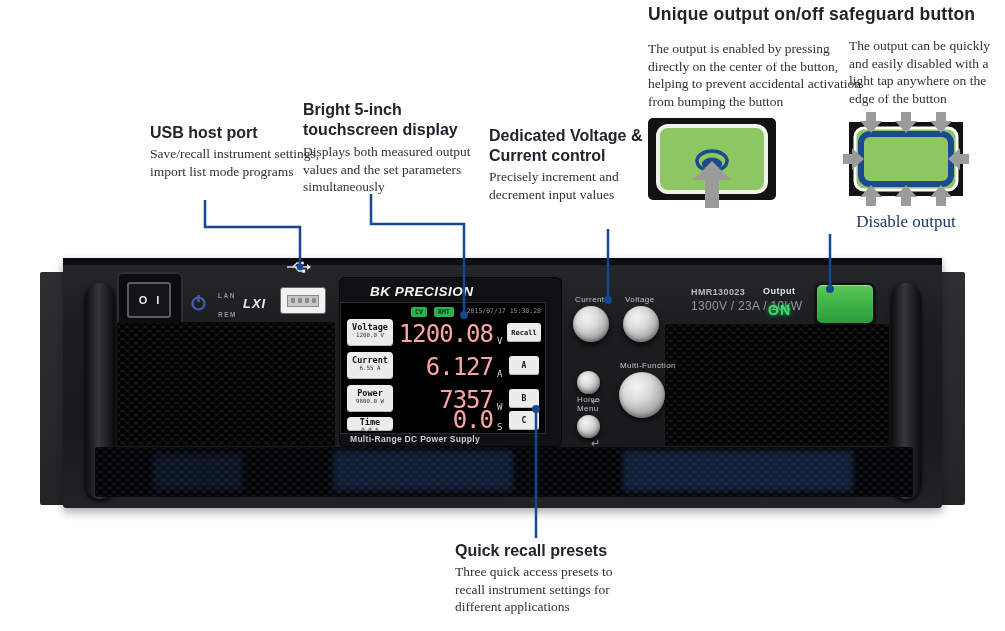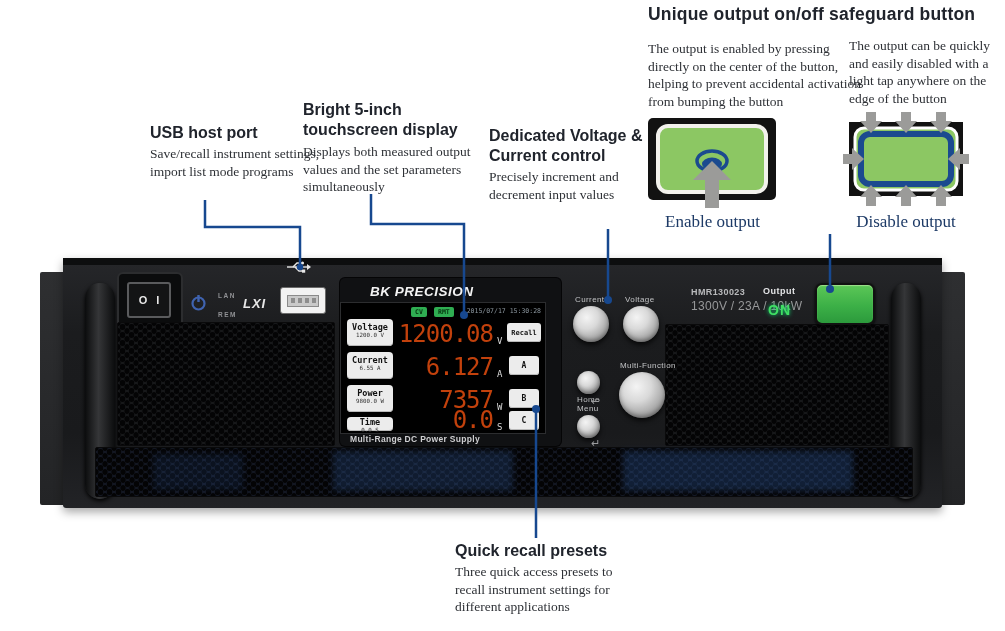--- a/index.html
+++ b/index.html
@@ -106,7 +106,6 @@
       <polygon points="64,43 83,62 71,62 71,90 57,90 57,62 45,62" fill="#9b9b99"></polygon>
     </svg>
   </div>
-  <div class="abs caption" style="left:640px;top:212px;width:145px;">Enable output</div>
 
   <div class="abs" style="left:843px;top:112px;width:126px;height:94px;">
     <svg width="126" height="94" viewBox="0 0 126 94">

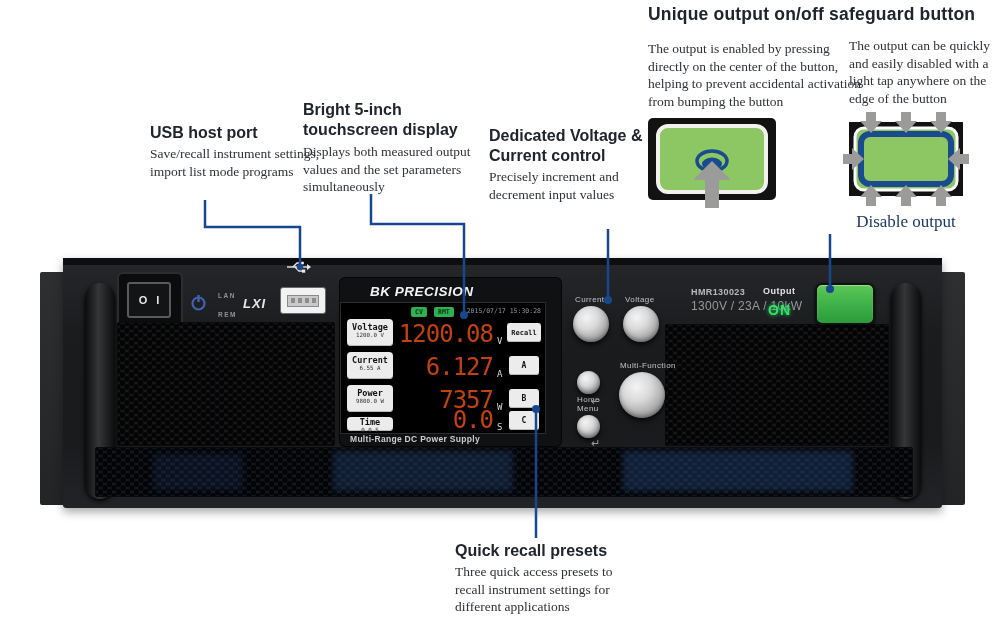--- a/index.html
+++ b/index.html
@@ -58,7 +58,7 @@
   .preset-btn{background:#ececec;border-radius:3px;color:#111;text-align:center;
            font-family:"DejaVu Sans Mono",monospace;font-size:8px;font-weight:bold;
            display:flex;align-items:center;justify-content:center;box-shadow:inset 0 -1px 0 #b9b9b9;}
-  .bigval{font-family:"DejaVu Sans Mono",monospace;color:#c2410c;font-size:24px;
+  .bigval{font-family:"DejaVu Sans Mono",monospace;color:#fca5a5;font-size:24px;
           text-align:right;letter-spacing:-1px;white-space:nowrap;}
   .unit{font-family:"DejaVu Sans Mono",monospace;color:#d8d8d8;font-size:9px;}
   .subtitle{color:#cfcfd1;font-size:8.5px;font-weight:bold;letter-spacing:.3px;}

